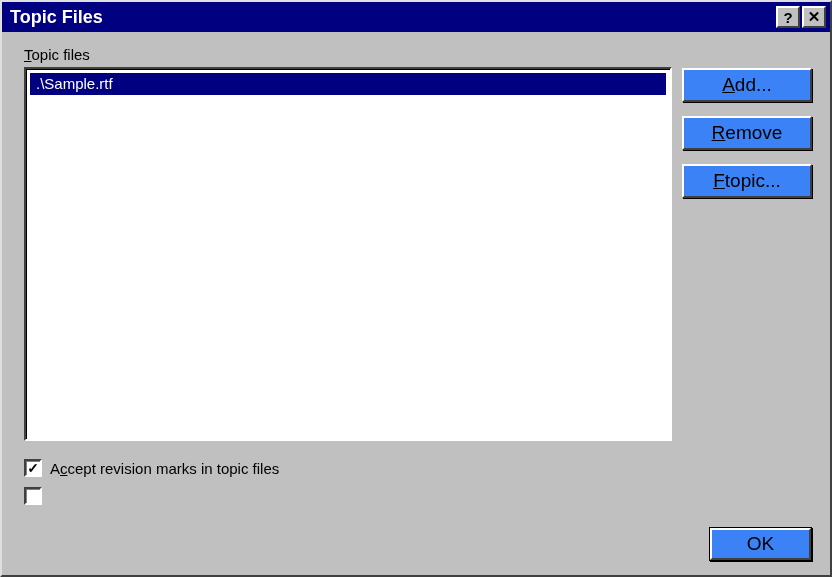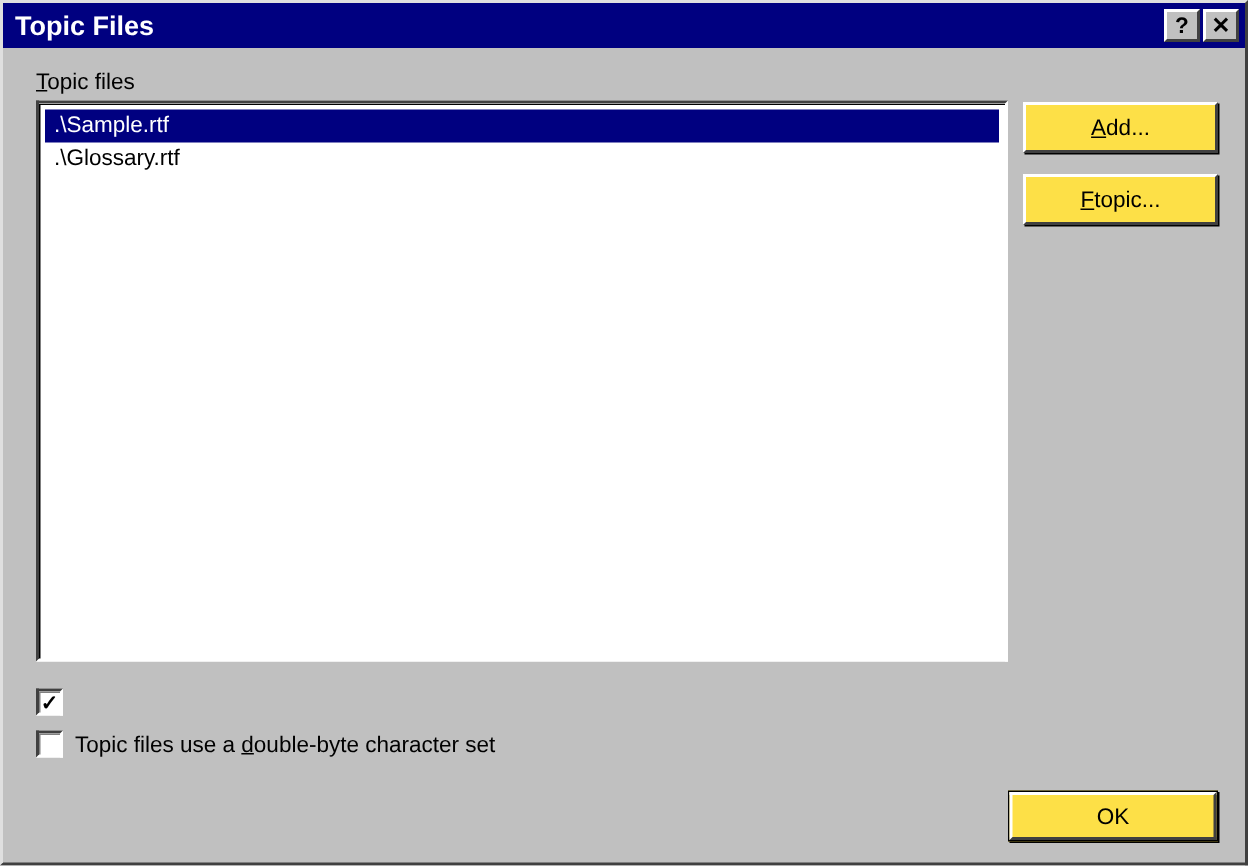--- a/index.html
+++ b/index.html
@@ -101,11 +101,11 @@
   }
   .btn {
     height: 34px;
-    background: #fde047;
+    background: #3b82f6;
     border: 2px solid;
     border-color: #ffffff #404040 #404040 #ffffff;
     box-shadow: 1px 1px 0 #000;
-    font-size: 15px;
+    font-size: 19px;
     display: flex;
     align-items: center;
     justify-content: center;

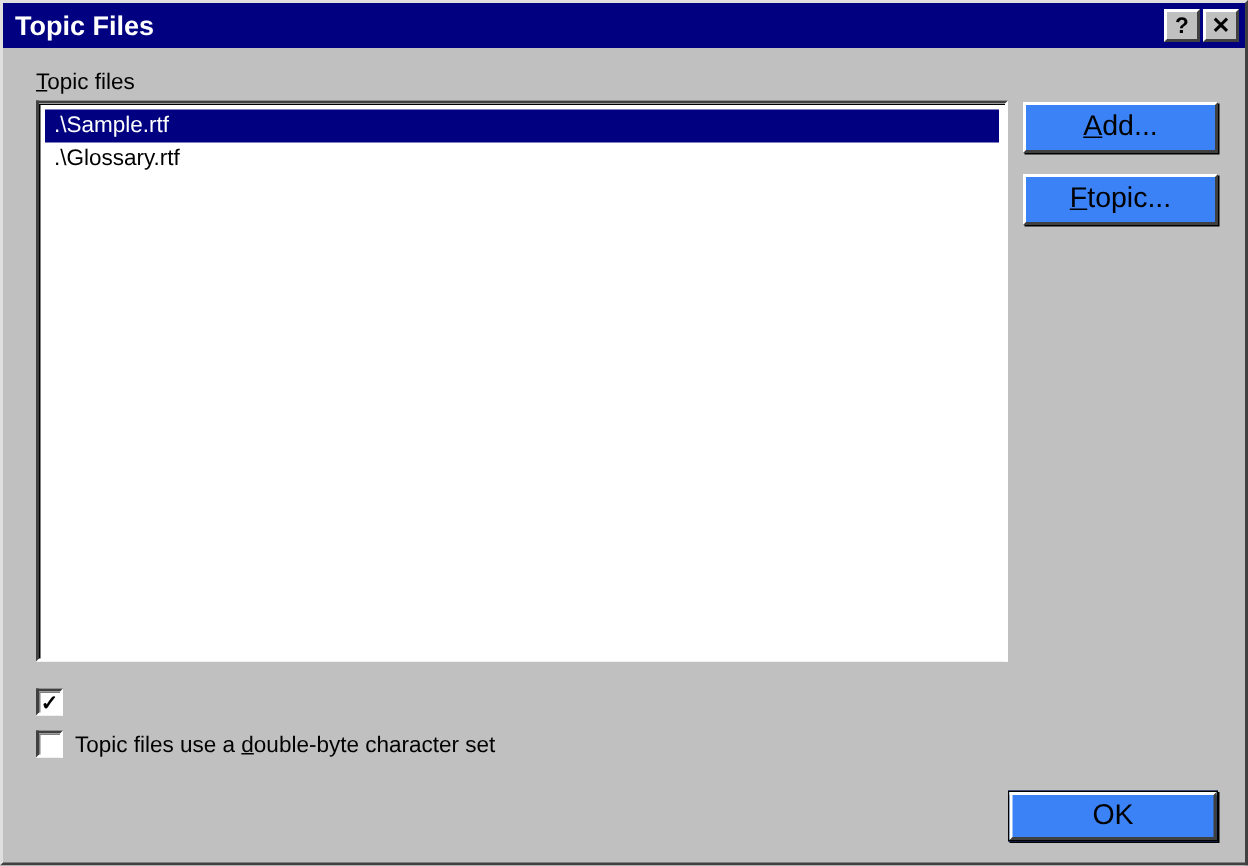--- a/index.html
+++ b/index.html
@@ -177,7 +177,6 @@
         <div class="listbox">
           <div class="listbox-inner" id="listbox-inner">
               <div class="list-item selected">.\Sample.rtf</div>
-              <div class="list-item">.\Glossary.rtf</div>
             </div>
         </div>
       </div>

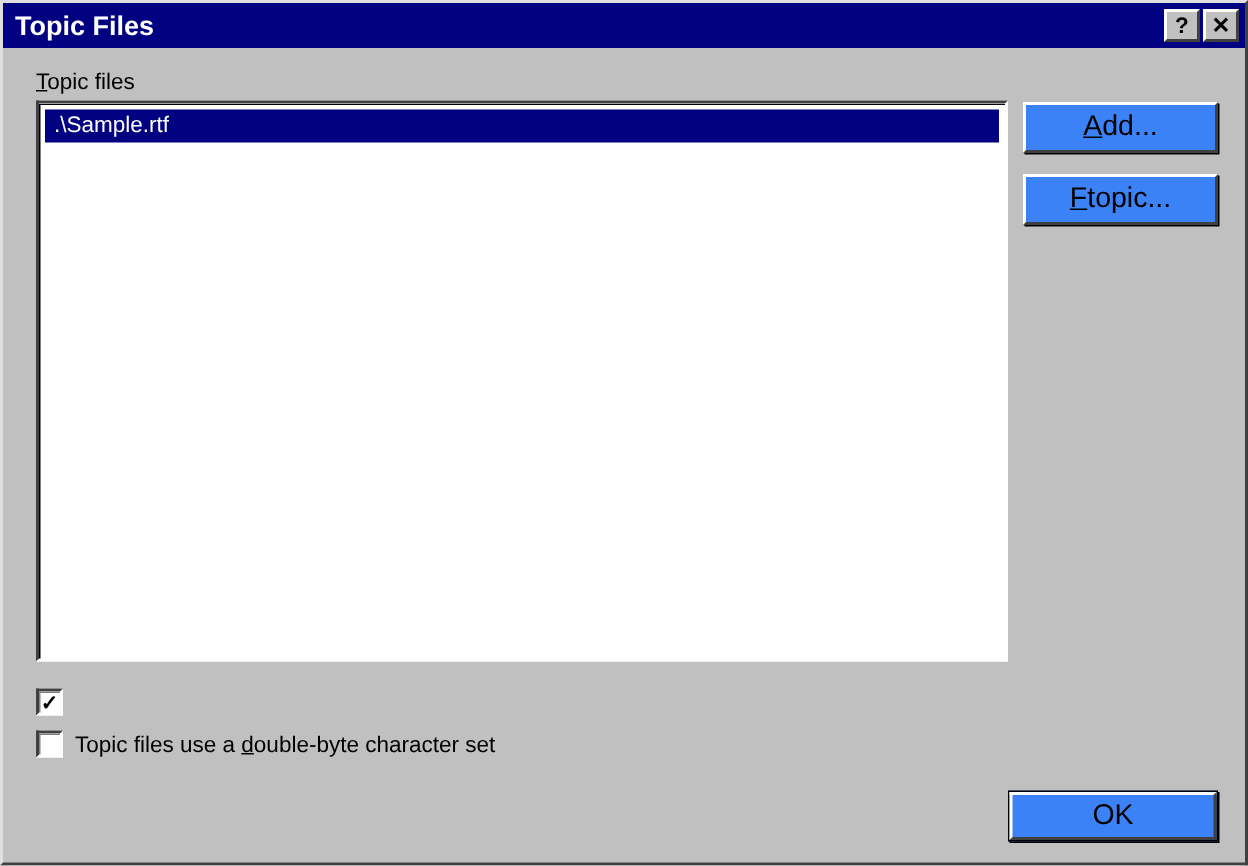--- a/index.html
+++ b/index.html
@@ -185,6 +185,9 @@
             <span><u>A</u><span>dd...</span></span>
           </div>
         <div class="btn">
+            <span><u>R</u><span>emove</span></span>
+          </div>
+        <div class="btn">
             <span><u>F</u><span>topic...</span></span>
           </div>
       </div>

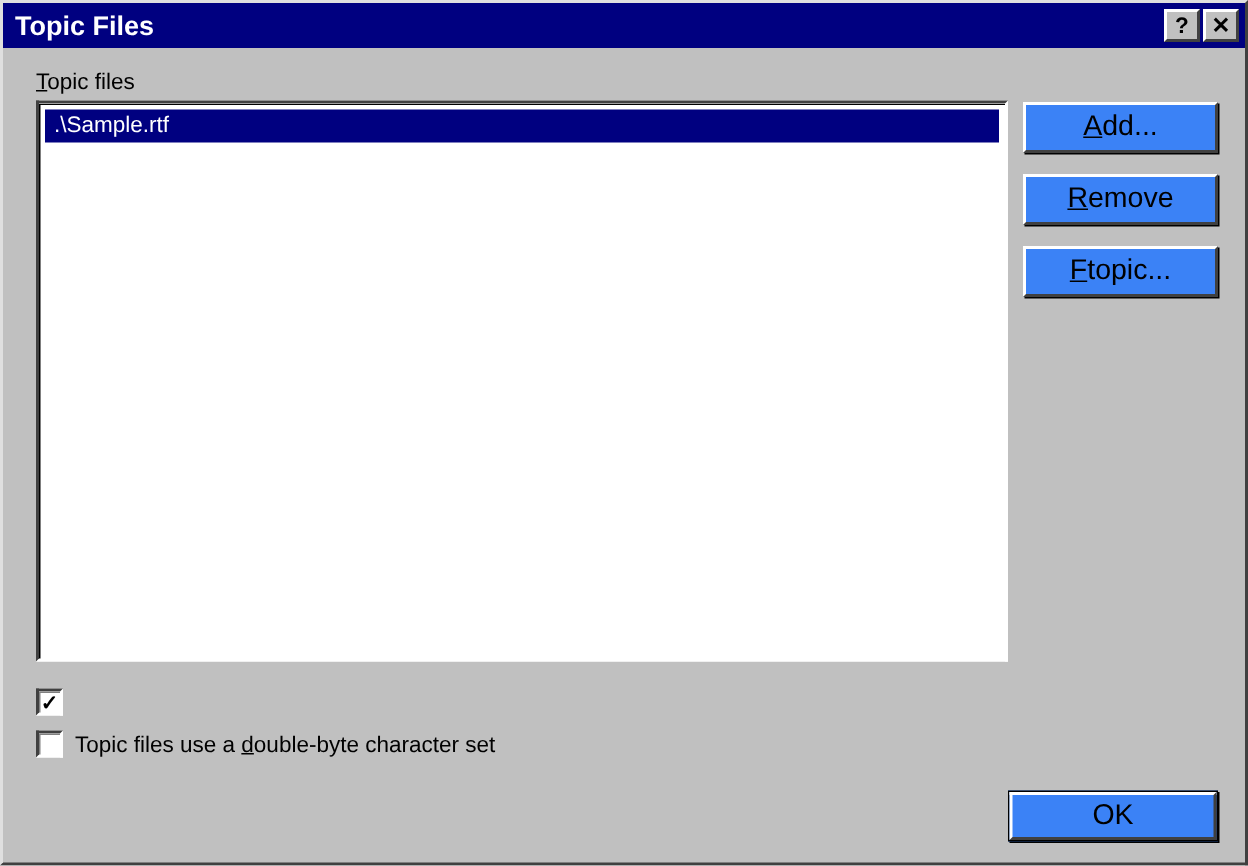--- a/index.html
+++ b/index.html
@@ -196,6 +196,7 @@
     <div class="checks">
       <div class="check-row">
         <div class="checkbox" id="chk-accept">✓</div>
+        <span><span>A</span><u>c</u><span>cept revision marks in topic files</span></span>
       </div>
       <div class="check-row">
         <div class="checkbox" id="chk-double"></div>

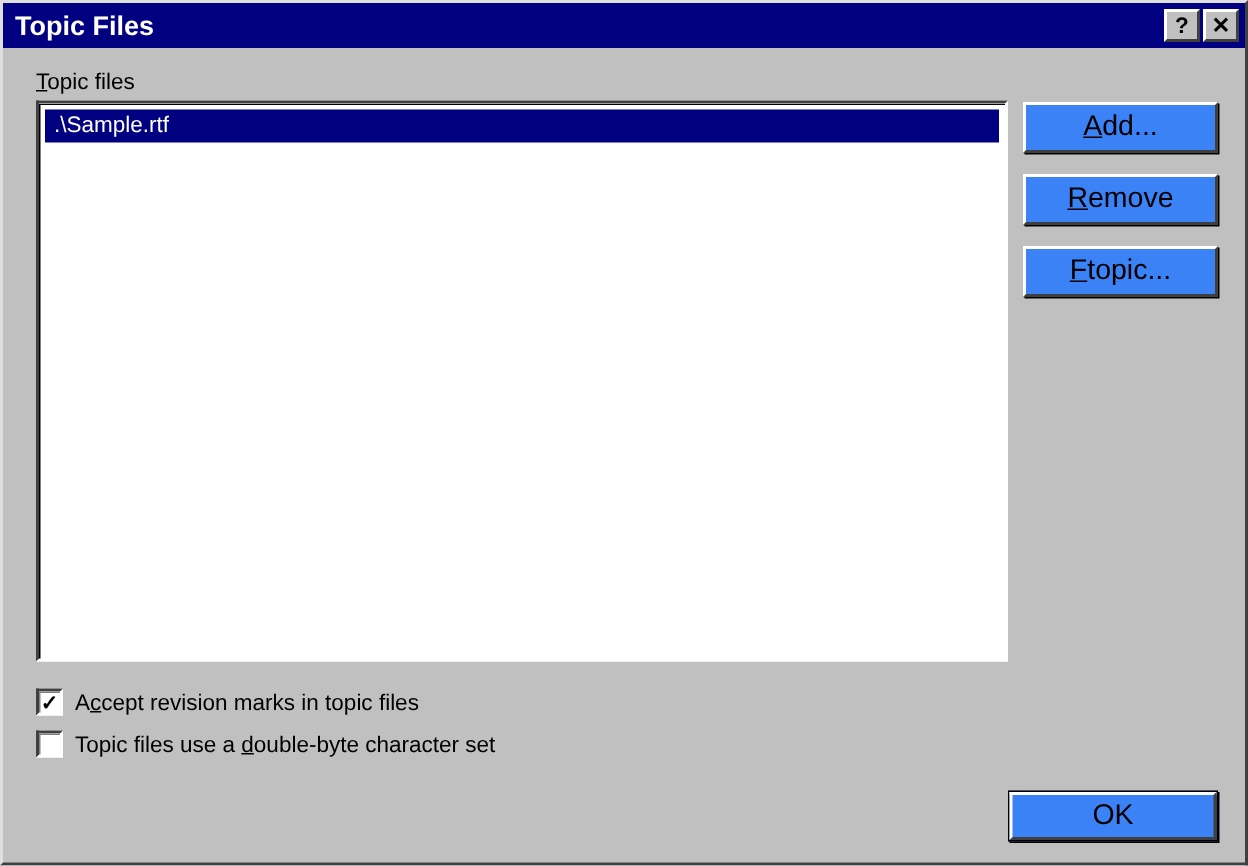--- a/index.html
+++ b/index.html
@@ -200,7 +200,6 @@
       </div>
       <div class="check-row">
         <div class="checkbox" id="chk-double"></div>
-        <span><span>Topic files use a </span><u>d</u><span>ouble-byte character set</span></span>
       </div>
     </div>
 

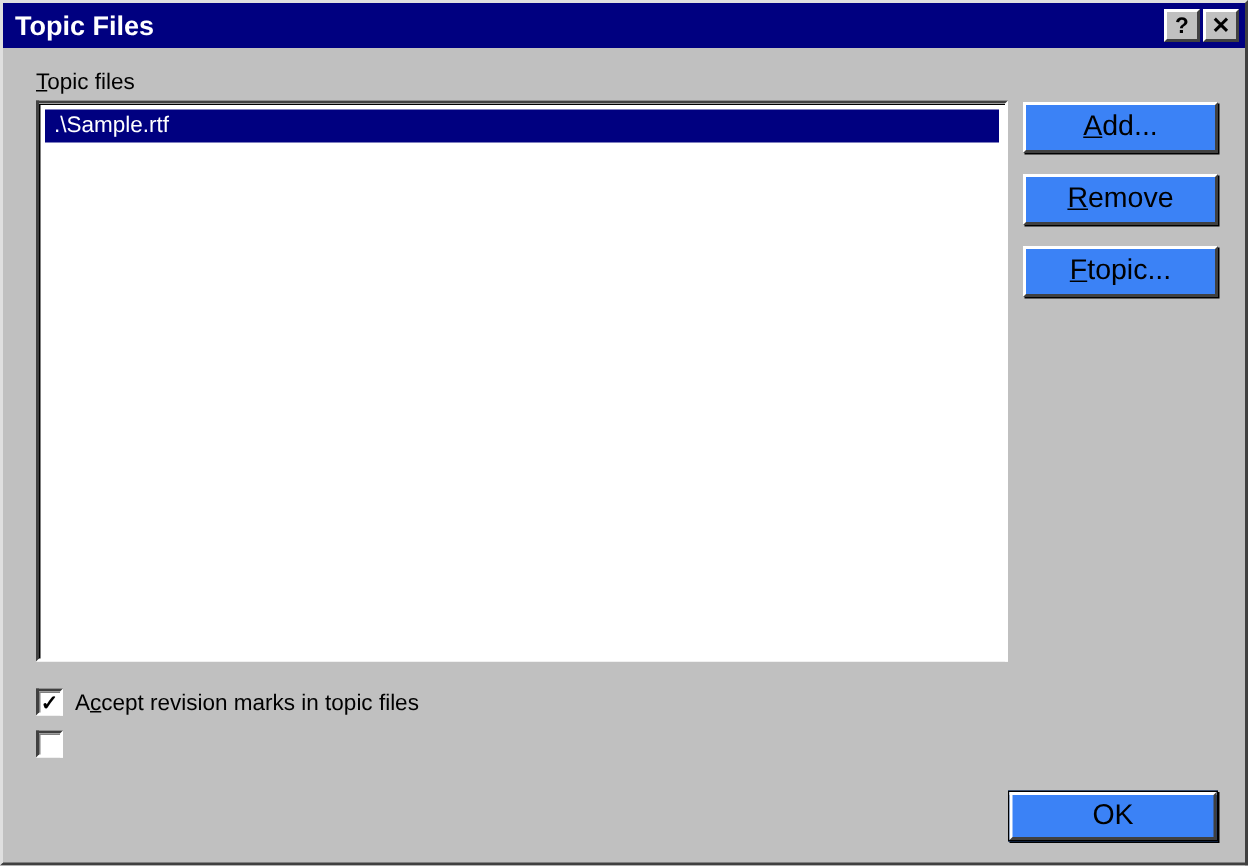--- a/index.html
+++ b/index.html
@@ -144,7 +144,7 @@
     gap: 14px;
     margin-top: 22px;
   }
-  .bottom-row .btn { width: 140px; }
+  .bottom-row .btn { width: 103px; }
   .ok-btn {
     border: 1px solid #000;
     box-shadow: 1px 1px 0 #000;

